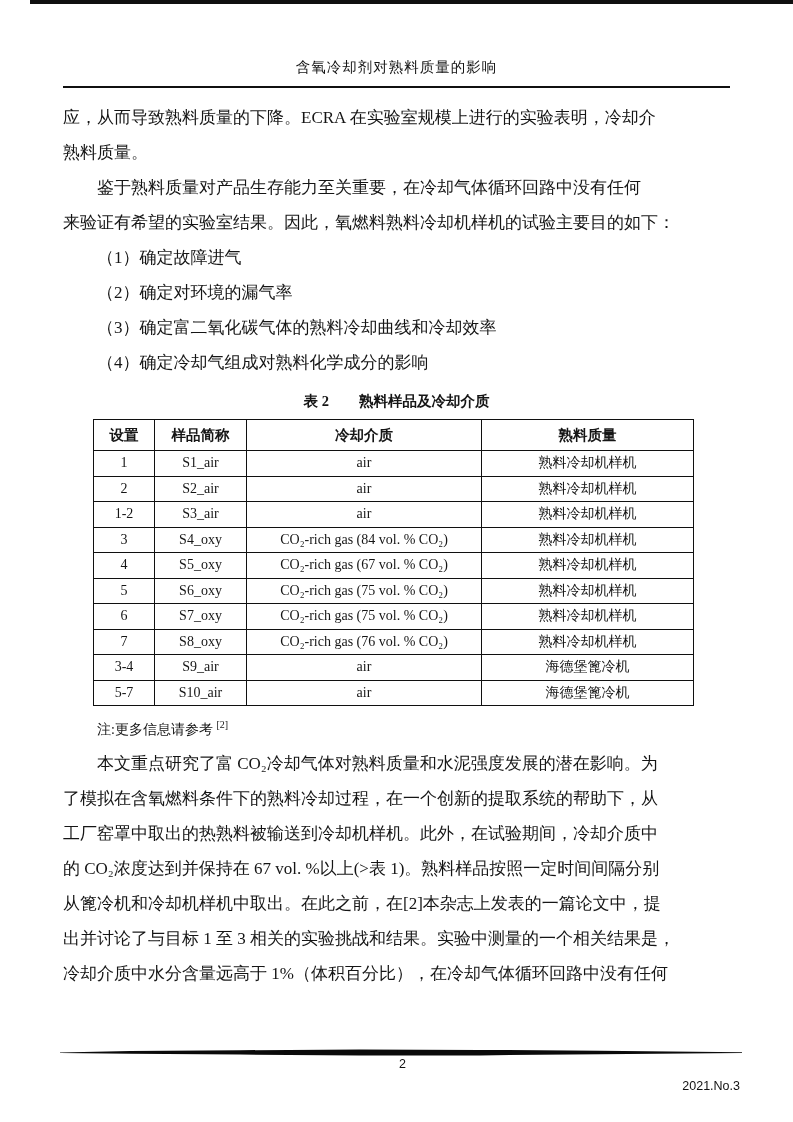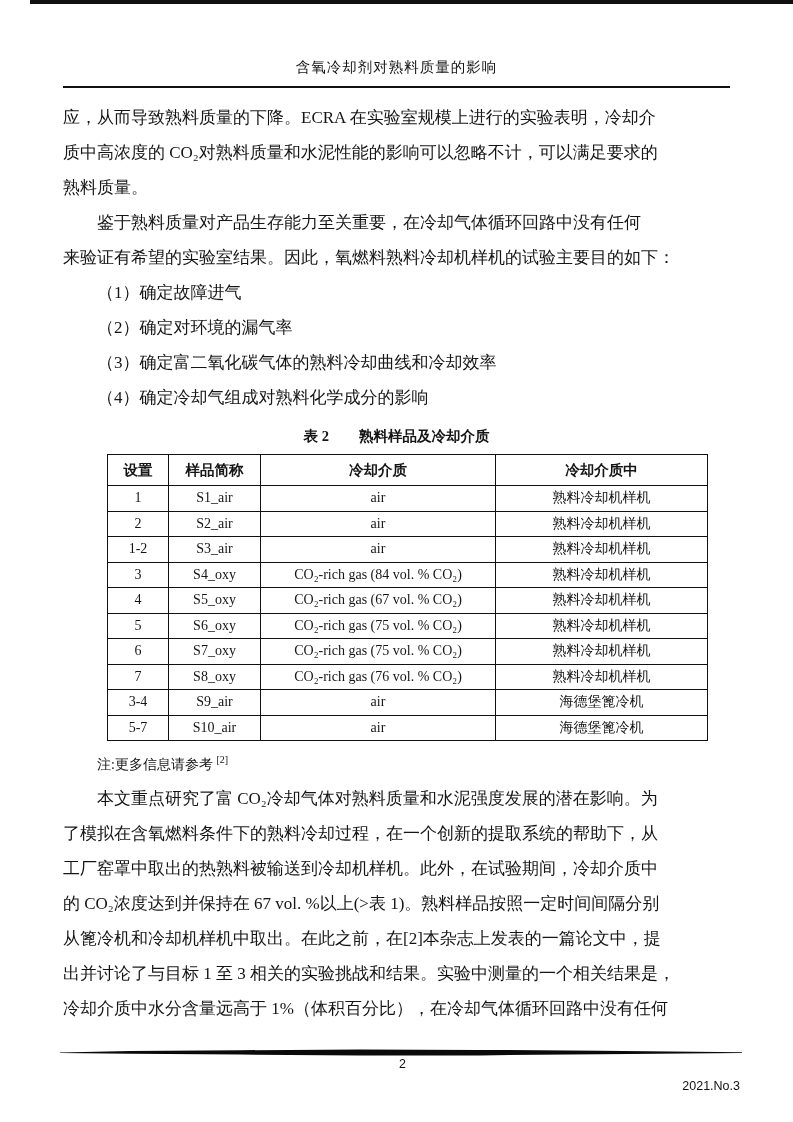--- a/index.html
+++ b/index.html
@@ -47,7 +47,6 @@
   <div class="body-text">
     <div>
       <div class="line">应，从而导致熟料质量的下降。ECRA 在实验室规模上进行的实验表明，冷却介</div>
-      <div class="line">质中高浓度的 CO₂对熟料质量和水泥性能的影响可以忽略不计，可以满足要求的</div>
       <div class="line">熟料质量。</div>
     </div>
 

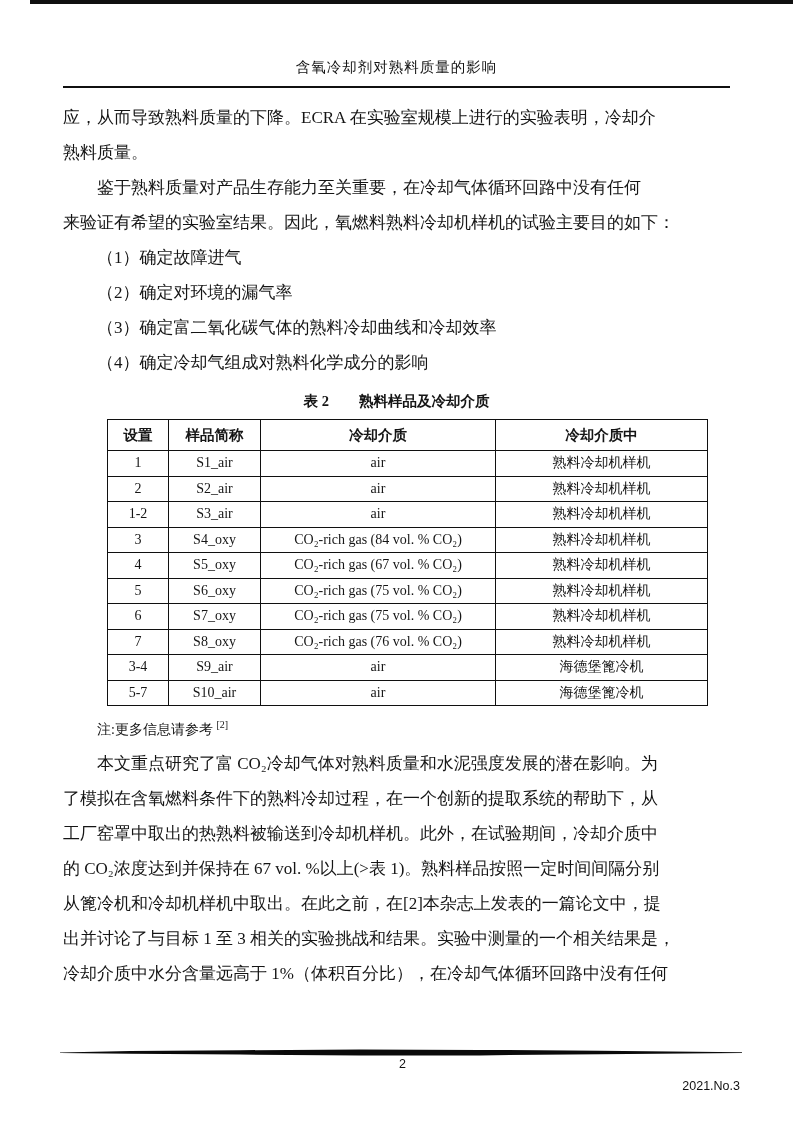--- a/index.html
+++ b/index.html
@@ -17,7 +17,7 @@
   .indent{padding-left:34px;}
   .tbl-caption{margin-top:5px;text-align:center;font-size:14.5px;font-weight:bold;line-height:32px;}
   .tbl-caption .cap-label{margin-right:30px;}
-  table.data{border-collapse:collapse;margin-left:44px;margin-top:2px;
+  table.data{border-collapse:collapse;margin-left:30px;margin-top:2px;
     font-size:14px;table-layout:fixed;width:600px;}
   table.data th,table.data td{border:1.6px solid #101010;text-align:center;
     vertical-align:middle;padding:0 2px;overflow:hidden;}

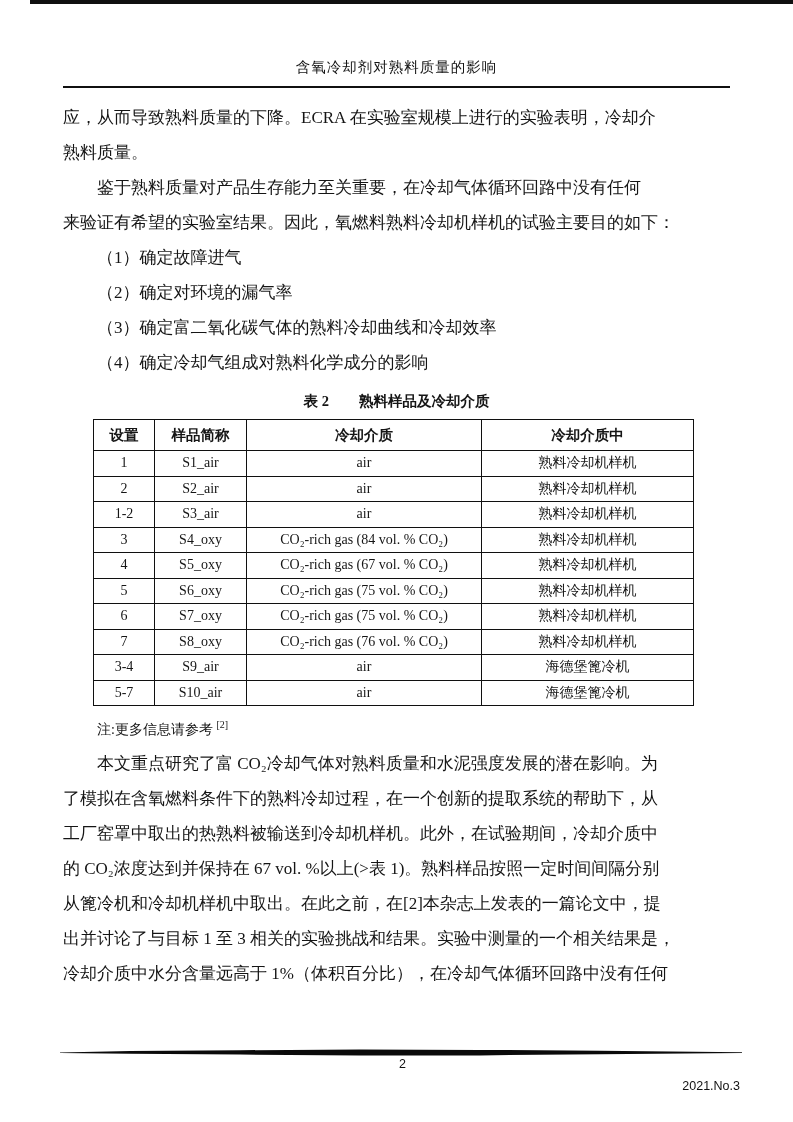--- a/index.html
+++ b/index.html
@@ -78,7 +78,7 @@
           <th>设置</th>
           <th>样品简称</th>
           <th>冷却介质</th>
-          <th>冷却介质中</th>
+          <th>熟料质量</th>
         </tr>
       </thead>
       <tbody>

